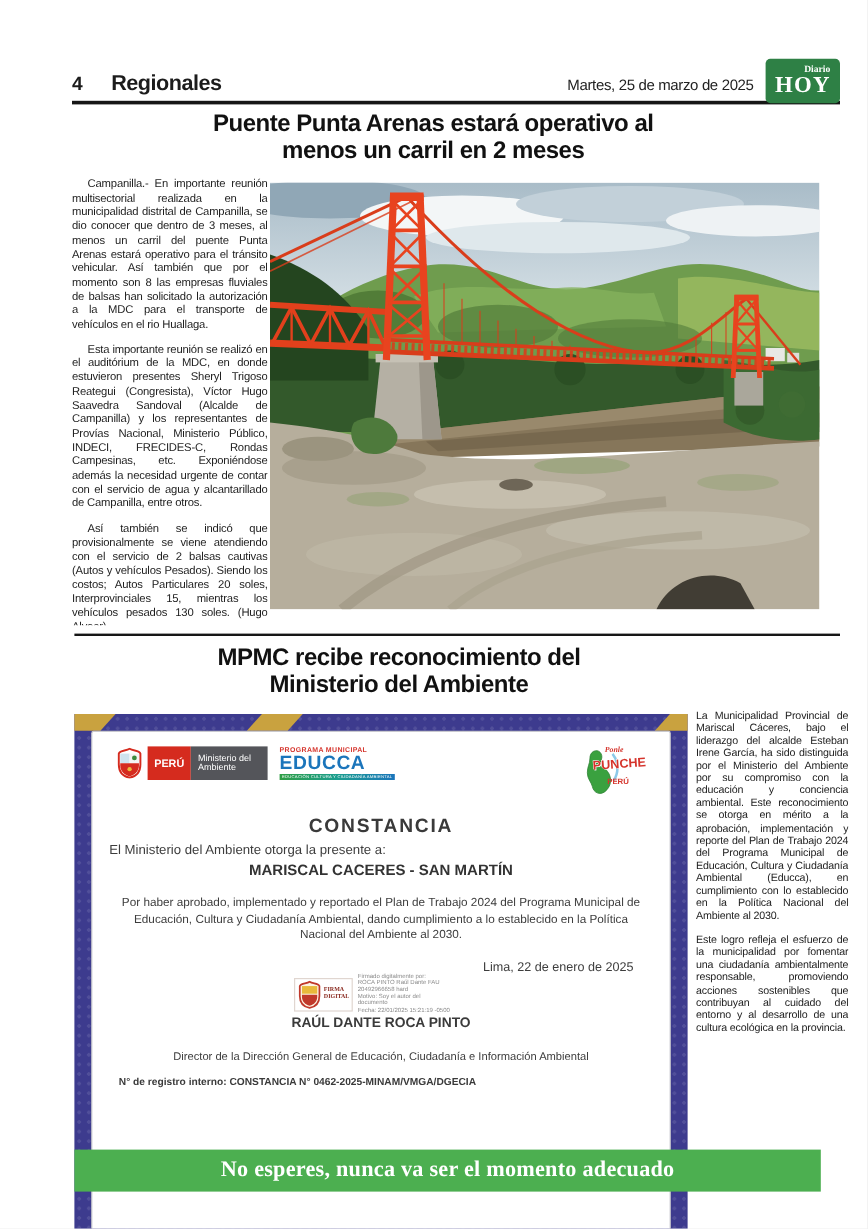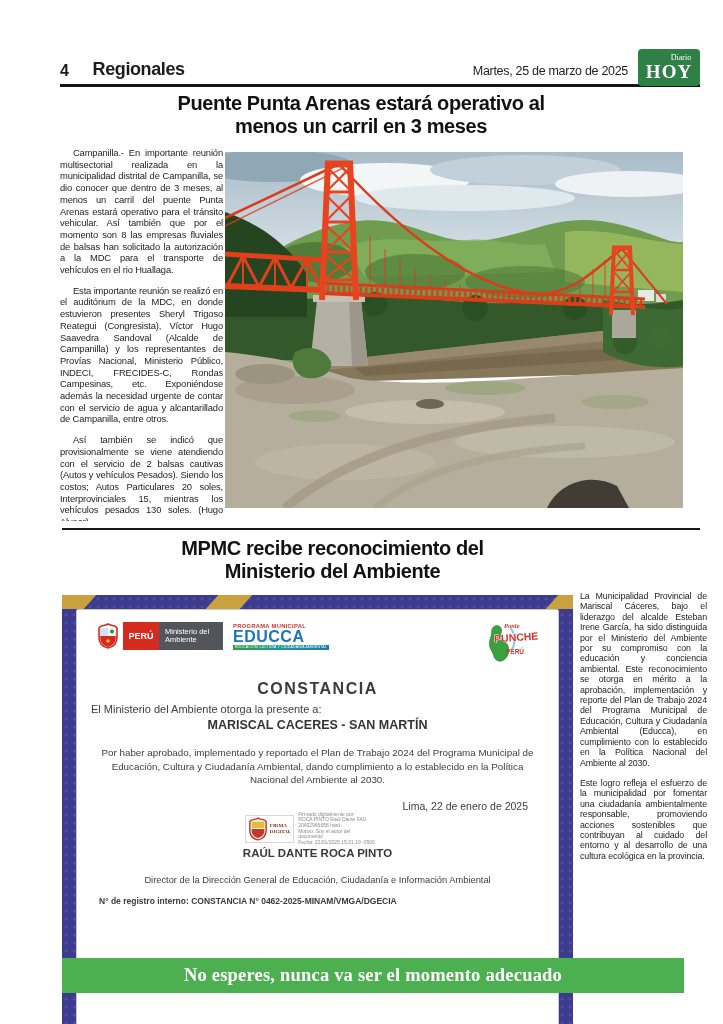--- a/index.html
+++ b/index.html
@@ -17,7 +17,7 @@
   .hoy-logo{width:62px;height:37px;background:#2e8045;border-radius:4px;
             display:flex;flex-direction:column;align-items:center;justify-content:center;
             position:relative;z-index:2;}
-  .hoy-top{color:#fff;font-size:8px;font-weight:normal;line-height:8px;font-family:"Liberation Serif",serif;margin-left:24px;}
+  .hoy-top{color:#fff;font-size:8px;font-weight:bold;line-height:8px;font-family:"Liberation Serif",serif;margin-left:24px;}
   .hoy-main{color:#fff;font-size:19px;font-weight:bold;line-height:19px;letter-spacing:1px;
             font-family:"Liberation Serif",serif;}
   .rule{position:absolute;left:60px;top:84px;width:640px;height:3px;background:#161616;}

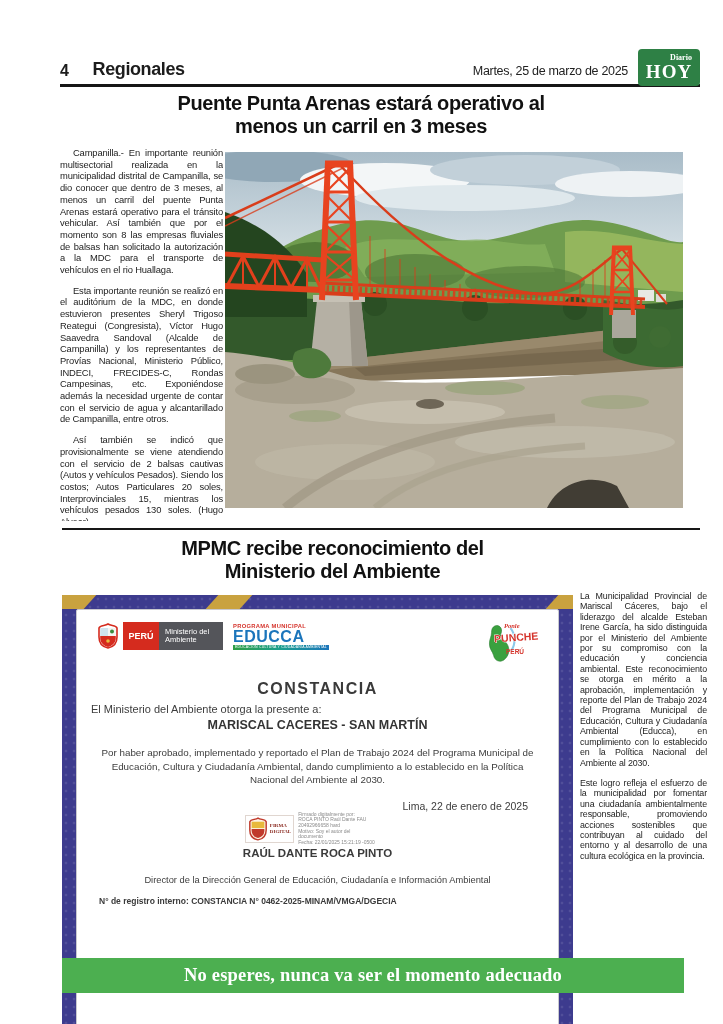--- a/index.html
+++ b/index.html
@@ -122,7 +122,7 @@
 
   <h1 class="headline h1a">
     <span>Puente Punta Arenas estará operativo al</span>
-    <span>menos un carril en 3 meses</span>
+    <span>menos un carril en 2 meses</span>
   </h1>
 
   <section>

